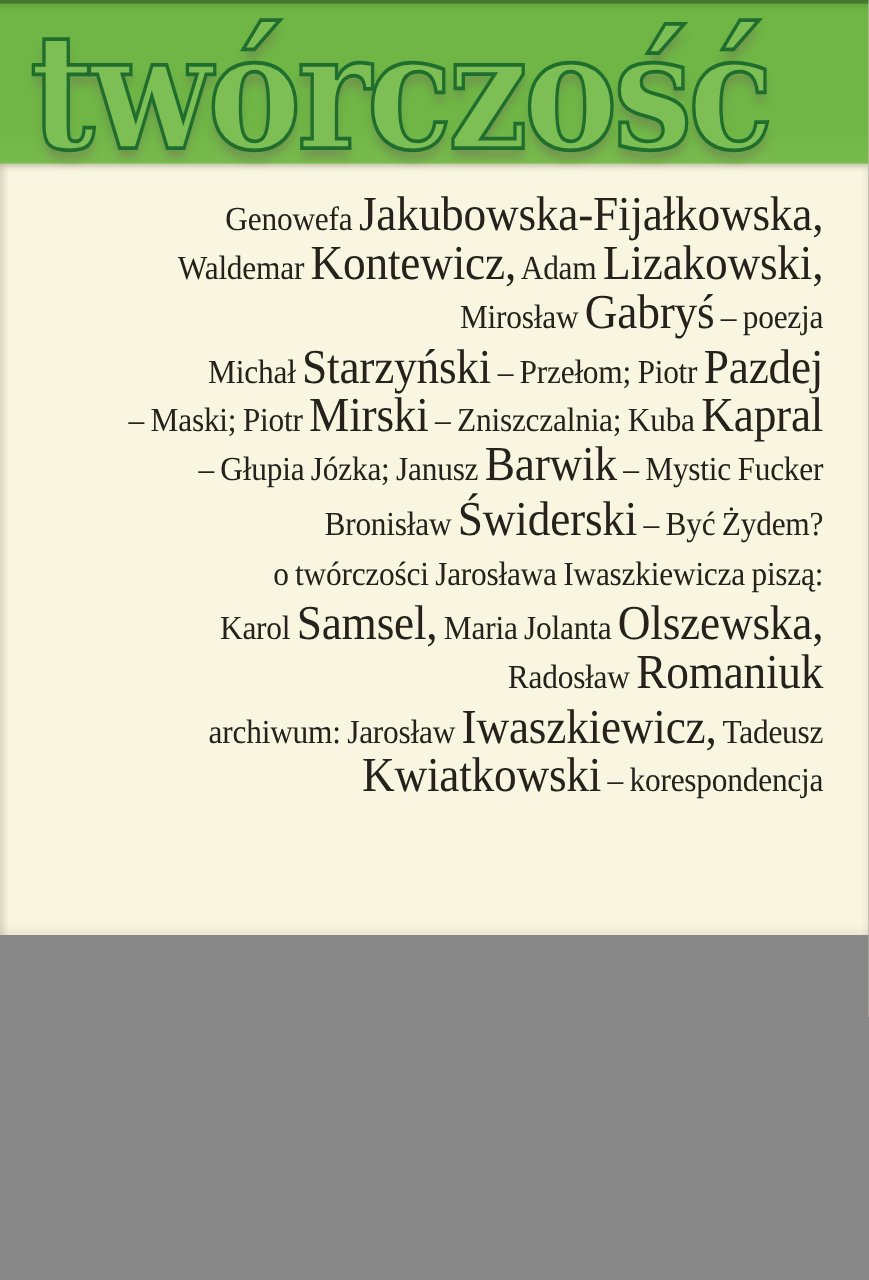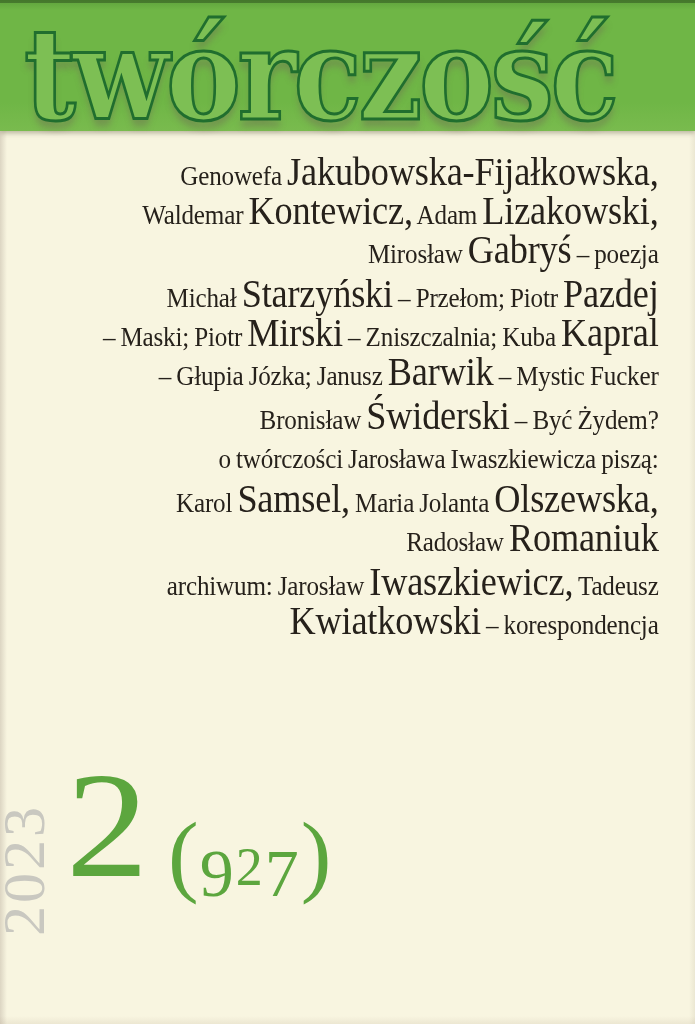--- a/index.html
+++ b/index.html
@@ -5,7 +5,7 @@
   html,body{margin:0;padding:0;background:#888;}
   .cover{
     position:relative;
-    width:695px;height:1024px;
+    width:695px;height:748px;
     margin:0 auto;
     overflow:hidden;
     background:

